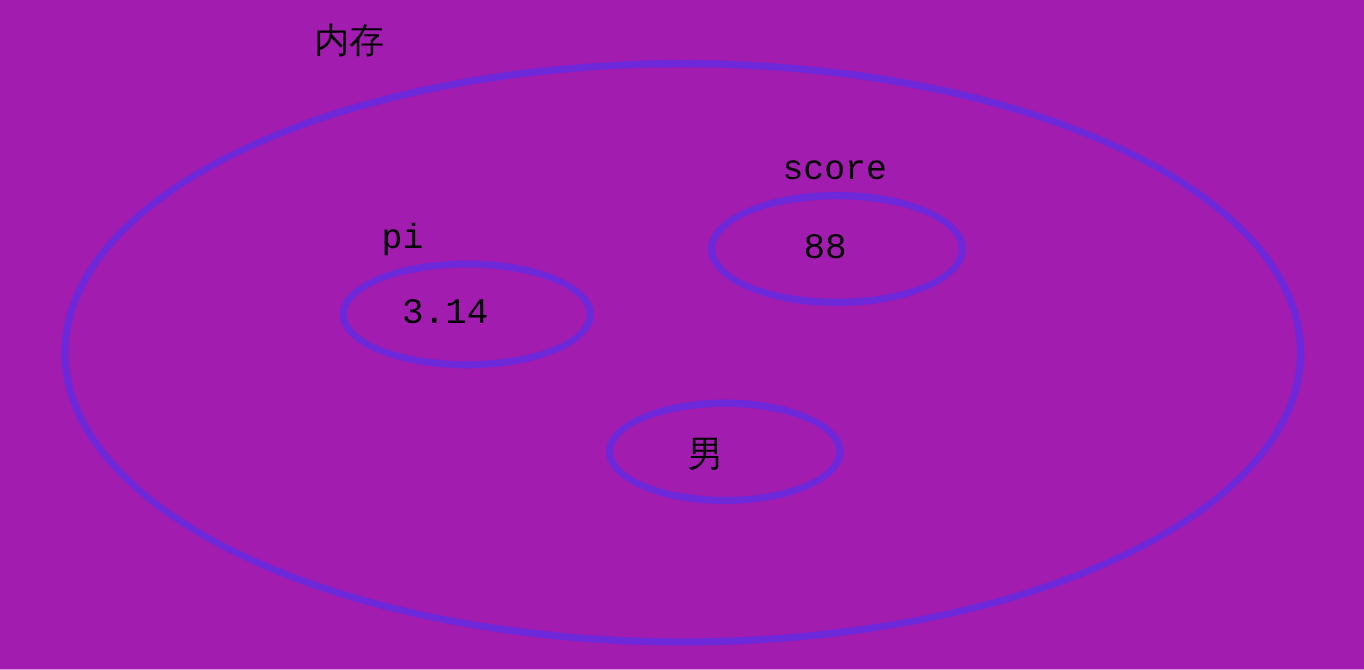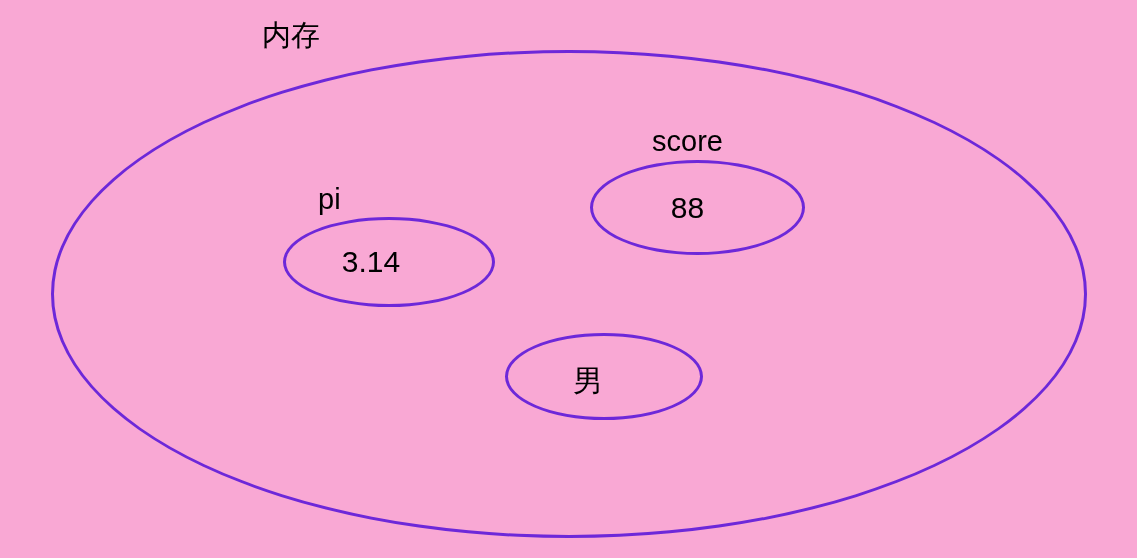--- a/index.html
+++ b/index.html
@@ -11,9 +11,9 @@
     position: relative;
     width: 1137px;
     height: 558px;
-    background: #f9a8d4;
+    background: #a21caf;
     overflow: hidden;
-    font-family: Liberation Sans, sans-serif;
+    font-family: Liberation Mono, monospace;
     color: #000000;
   }
   .ellipse {

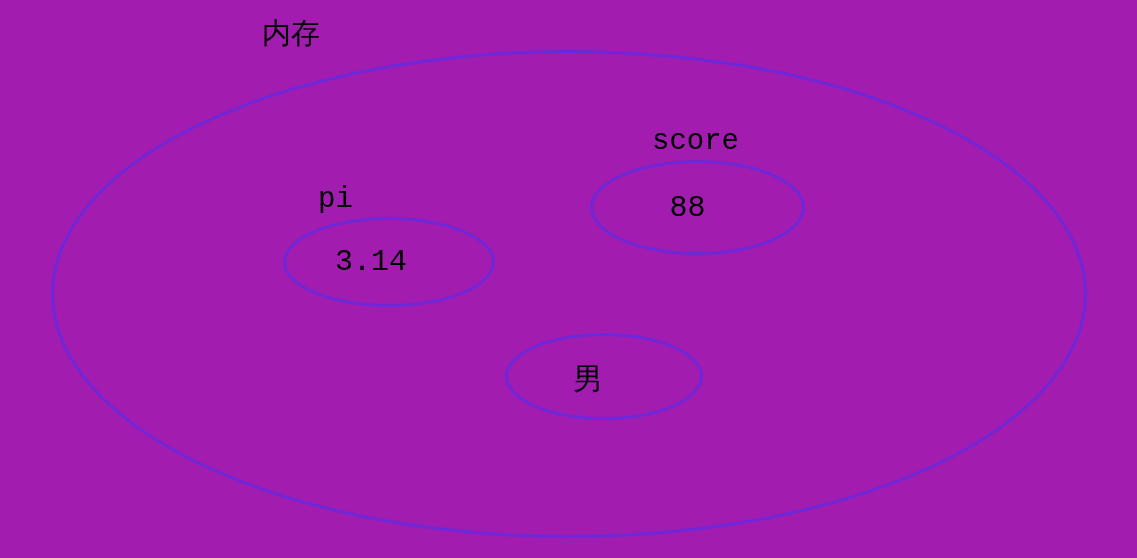--- a/index.html
+++ b/index.html
@@ -18,7 +18,7 @@
   }
   .ellipse {
     position: absolute;
-    border: 3px solid #6d28d9;
+    border: 6px solid #6d28d9;
     border-radius: 50%;
     box-sizing: border-box;
     background: transparent;

